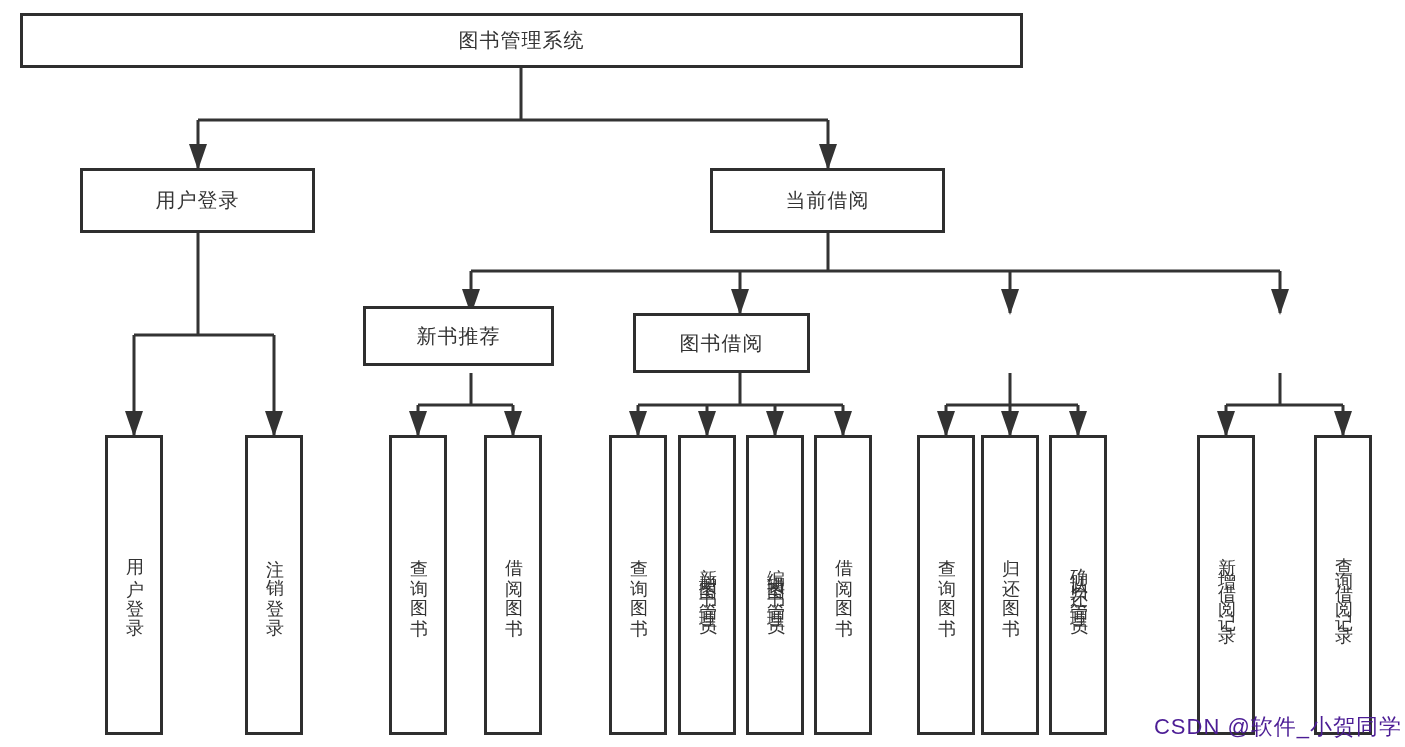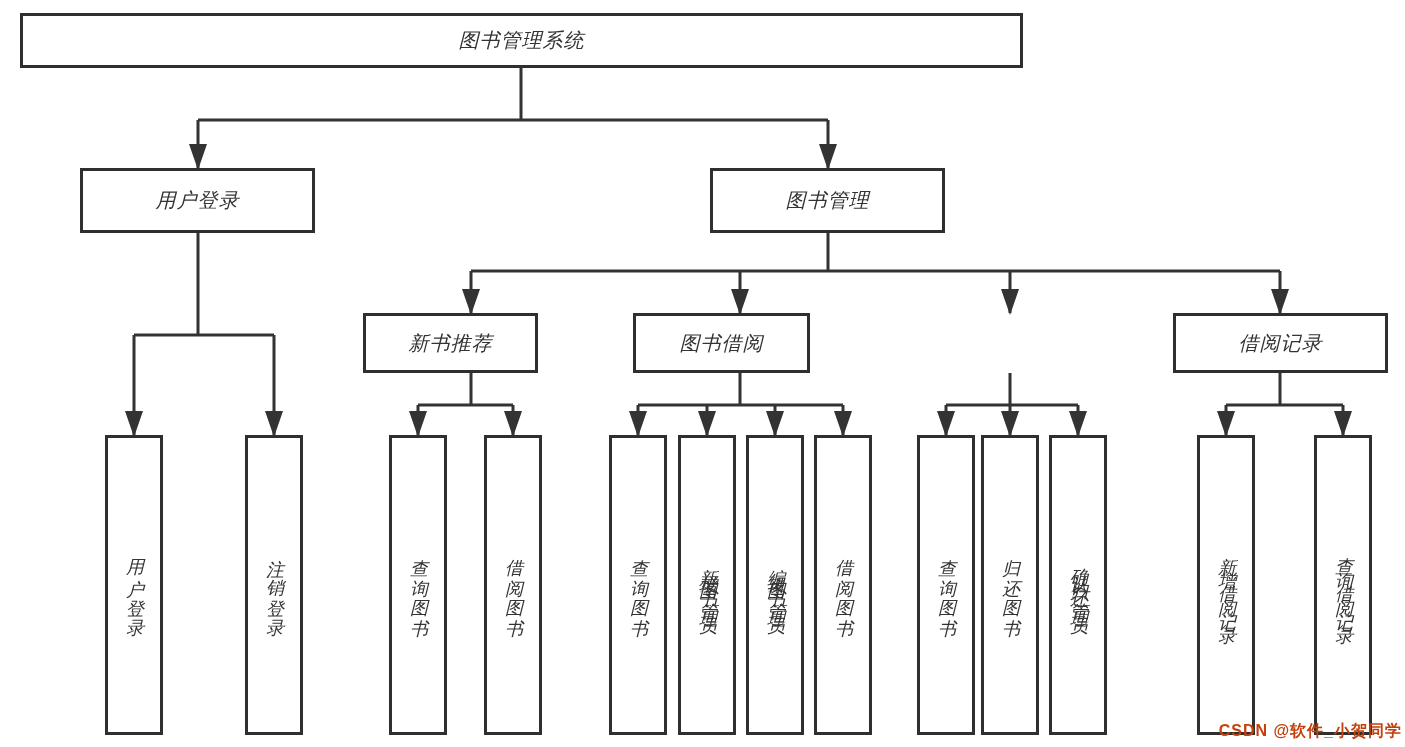--- a/index.html
+++ b/index.html
@@ -9,7 +9,7 @@
   .box{
     position:absolute;z-index:2;box-sizing:border-box;
     background:#ffffff;border:3px solid #2f2f2f;
-    display:grid;place-items:center;color:#333333;font-style:italic;
+    display:grid;place-items:center;color:#333333;
   }
   .h-label{font-size:20px;letter-spacing:1px;color:#333333;}
   .vtext{

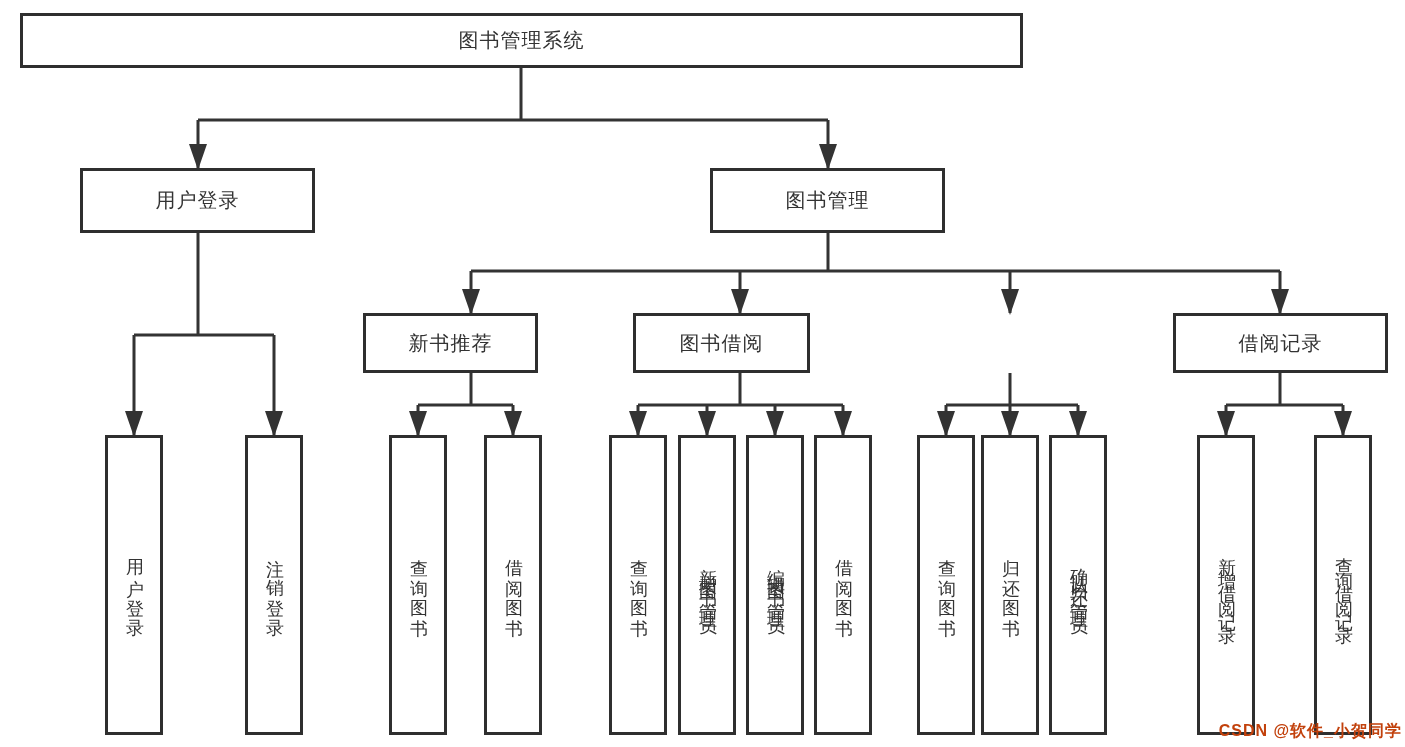--- a/index.html
+++ b/index.html
@@ -69,7 +69,7 @@
     <span class="h-label">用户登录</span>
   </div>
   <div class="box" style="left:710px;top:168px;width:235px;height:65px">
-    <span class="h-label">图书管理</span>
+    <span class="h-label">当前借阅</span>
   </div>
 
   <div class="box" style="left:363px;top:313px;width:175px;height:60px">

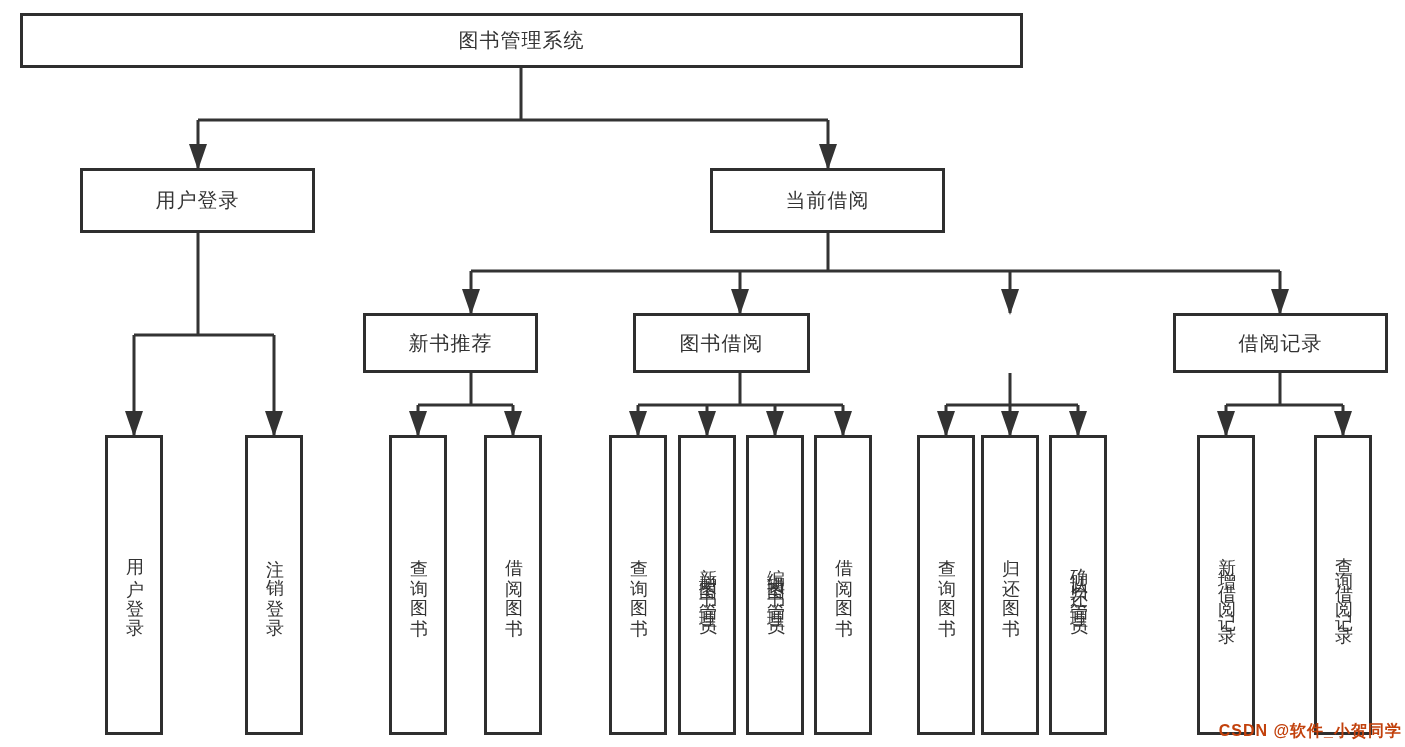--- a/index.html
+++ b/index.html
@@ -72,7 +72,7 @@
     <span class="h-label">当前借阅</span>
   </div>
 
-  <div class="box" style="left:363px;top:313px;width:175px;height:60px">
+  <div class="box" style="left:363px;top:306px;width:191px;height:60px">
     <span class="h-label">新书推荐</span>
   </div>
   <div class="box" style="left:633px;top:313px;width:177px;height:60px">

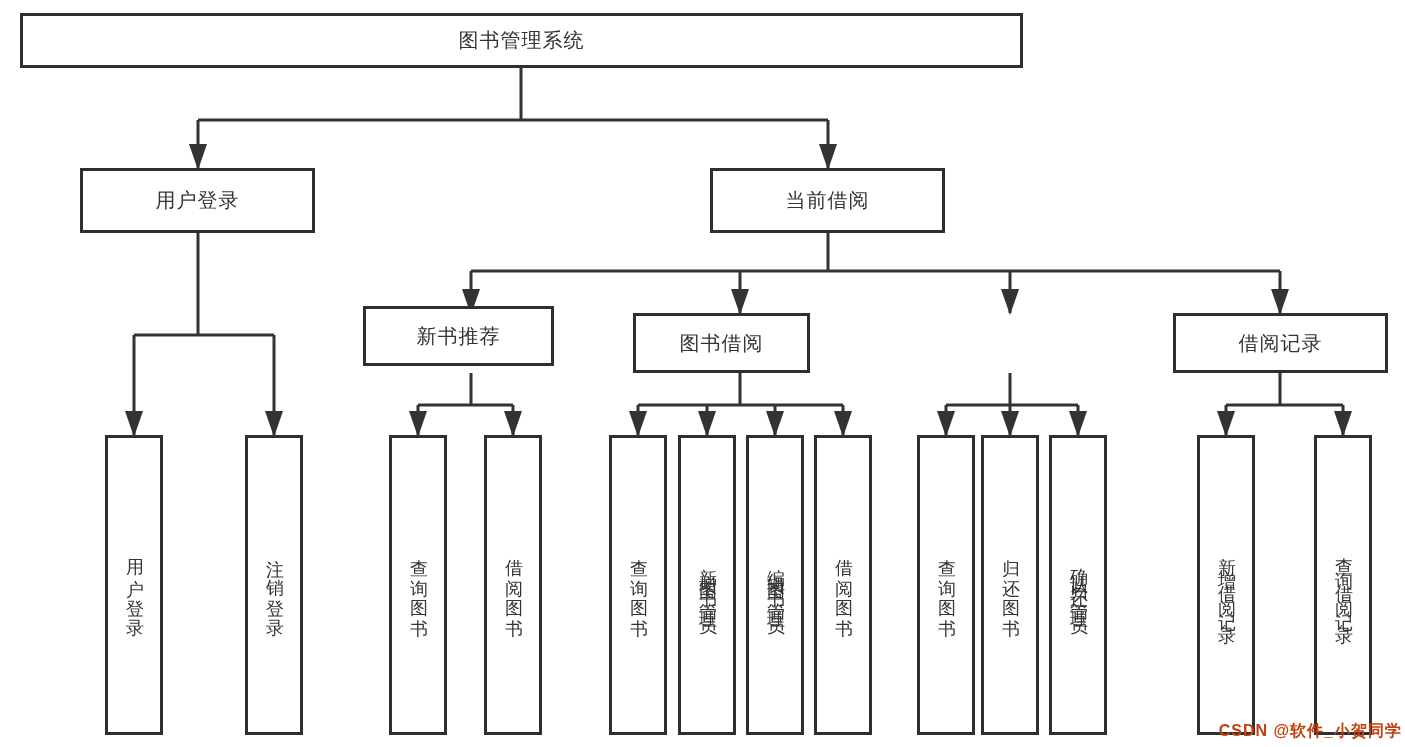--- a/index.html
+++ b/index.html
@@ -78,9 +78,6 @@
   <div class="box" style="left:633px;top:313px;width:177px;height:60px">
     <span class="h-label">图书借阅</span>
   </div>
-  <div class="box" style="left:1173px;top:313px;width:215px;height:60px">
-    <span class="h-label">借阅记录</span>
-  </div>
 
   <div class="box" style="left:105px;top:435px;width:58px;height:300px">
     <span class="vtext">用户登录</span>

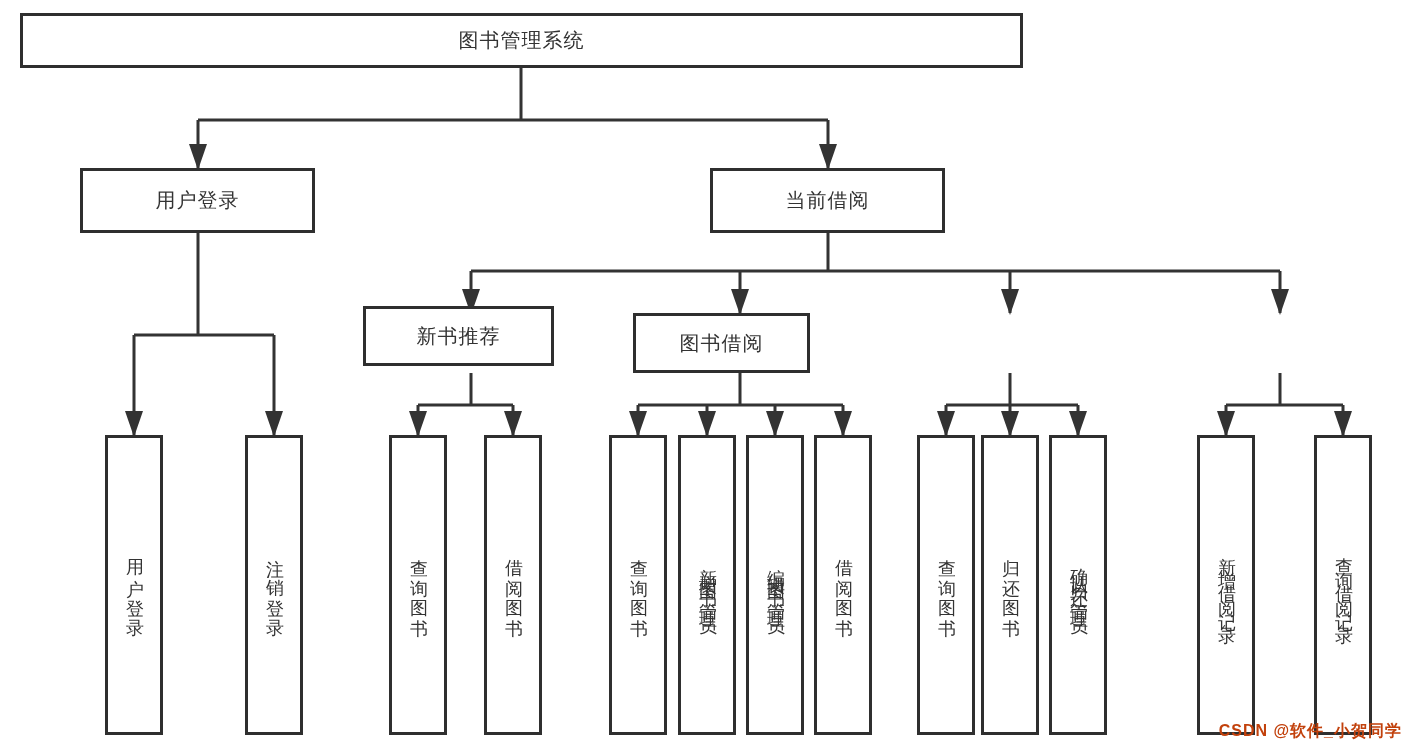--- a/index.html
+++ b/index.html
@@ -20,7 +20,7 @@
   .vtext.tight{letter-spacing:7px;}
   .watermark{
     position:absolute;right:3px;bottom:5px;z-index:5;
-    font-size:16px;color:#c2410c;letter-spacing:1px;font-weight:bold;
+    font-size:22px;color:#4c1d95;letter-spacing:1px;
   }
 </style>
 </head>

